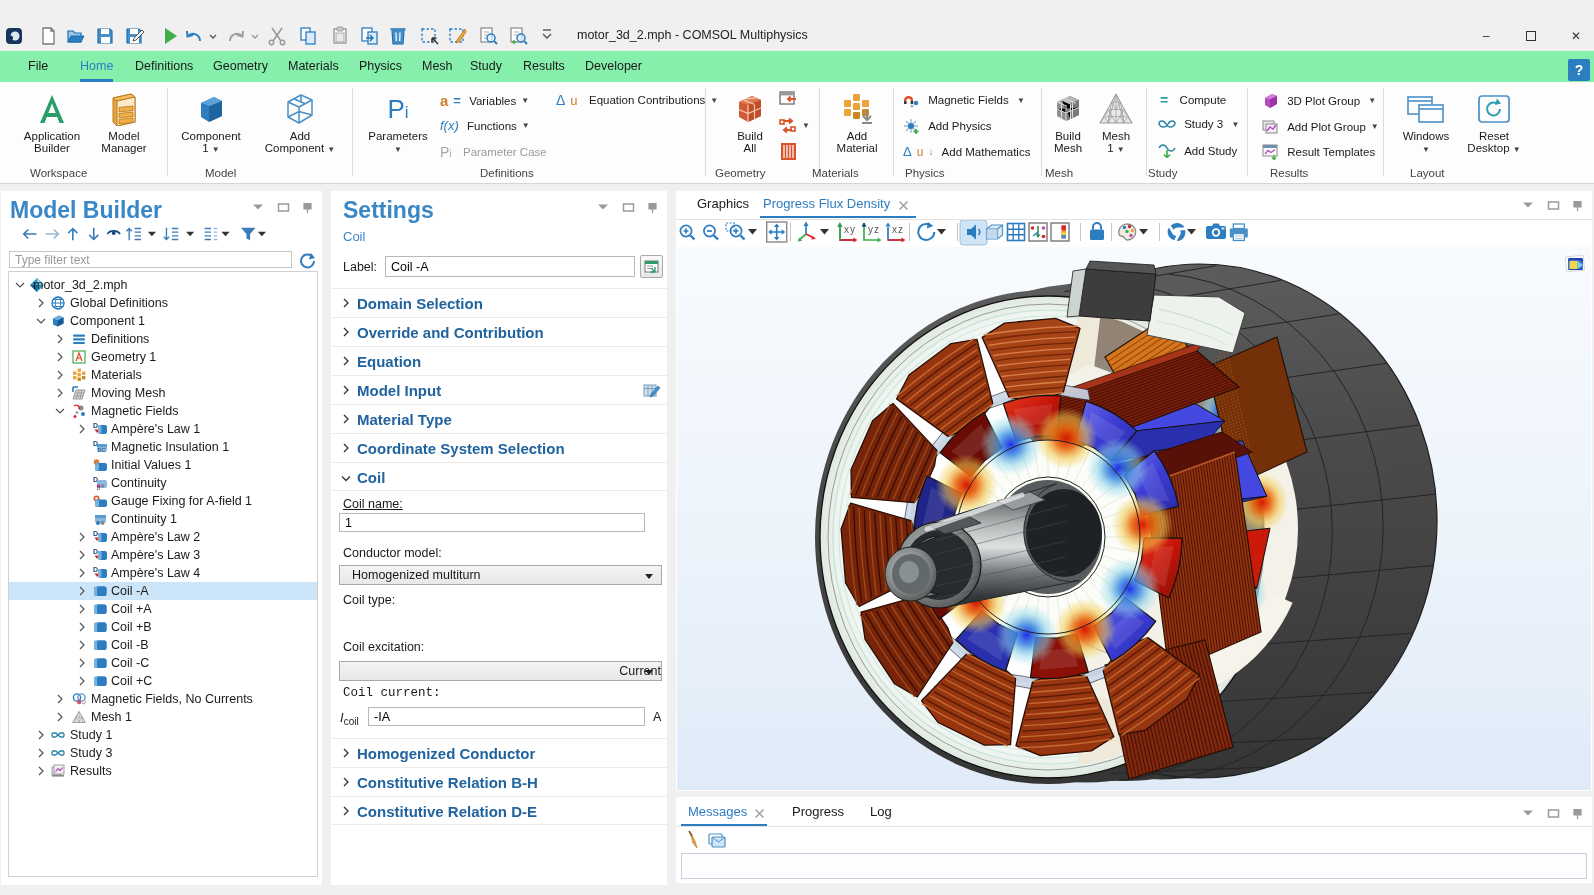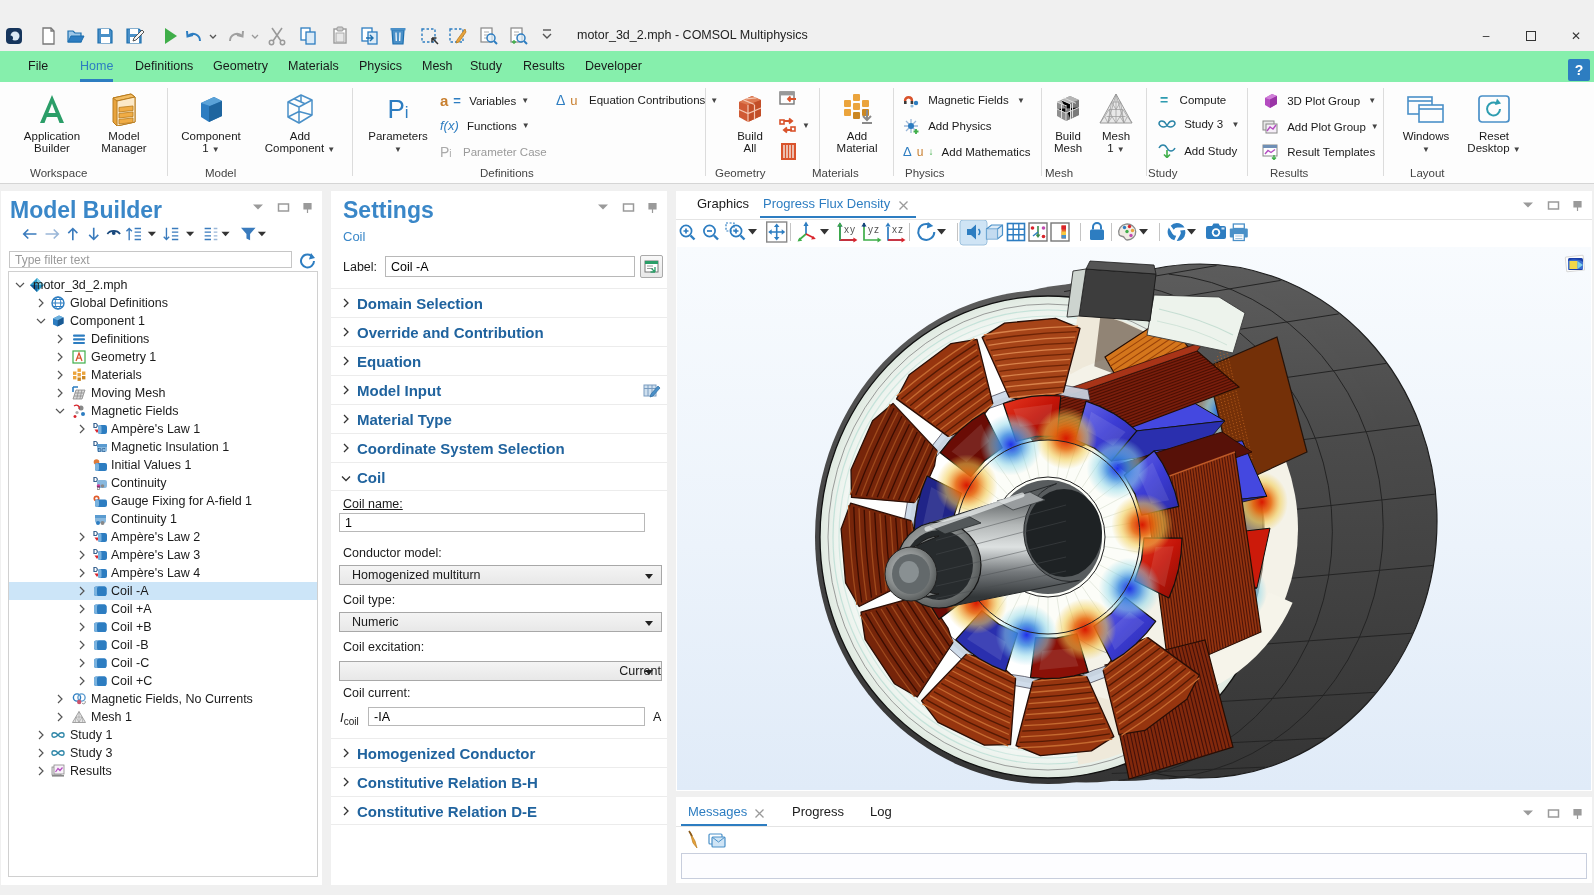--- a/index.html
+++ b/index.html
@@ -789,7 +789,6 @@
     <div class="abs flabel" style="left:12px;top:355px;">Conductor model:</div>
     <div class="fdrop abs" style="left:8px;top:374px;width:323px;height:20px;line-height:19px;">Homogenized multiturn</div>
     <div class="abs flabel" style="left:12px;top:402px;">Coil type:</div>
-    <div class="fdrop abs" style="left:8px;top:421px;width:323px;height:20px;line-height:19px;">Numeric</div>
     <div class="abs flabel" style="left:12px;top:449px;">Coil excitation:</div>
     <div class="fdrop abs" style="left:8px;top:470px;width:323px;height:20px;line-height:19px;text-align:right;">Current</div>
     <div class="abs flabel" style="left:12px;top:495px;">Coil current:</div>

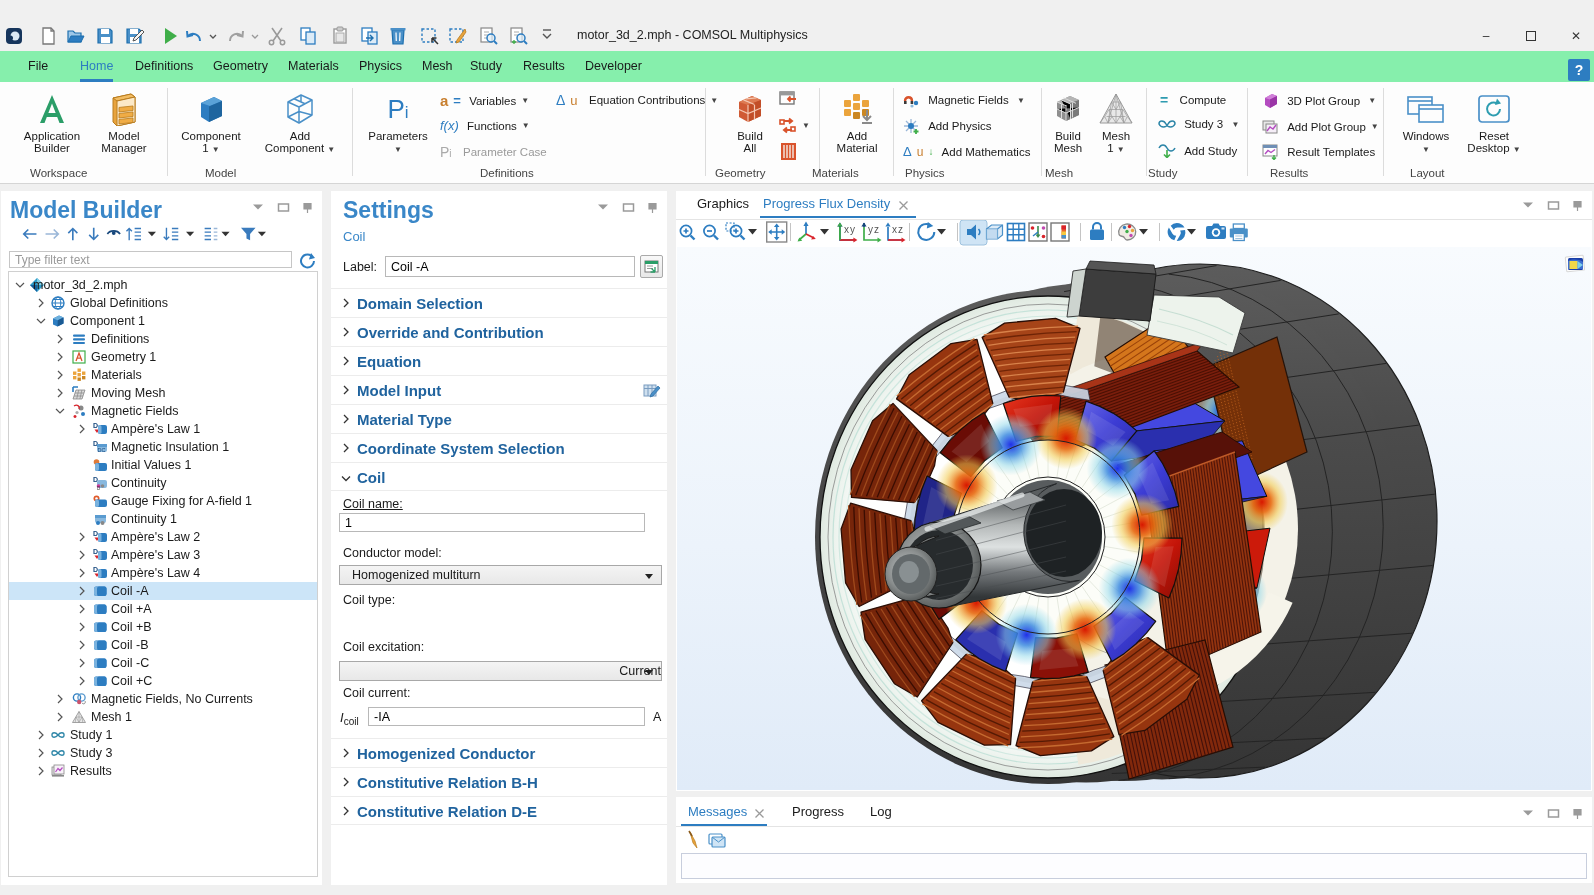--- a/index.html
+++ b/index.html
@@ -791,7 +791,7 @@
     <div class="abs flabel" style="left:12px;top:402px;">Coil type:</div>
     <div class="abs flabel" style="left:12px;top:449px;">Coil excitation:</div>
     <div class="fdrop abs" style="left:8px;top:470px;width:323px;height:20px;line-height:19px;text-align:right;">Current</div>
-    <div class="abs flabel" style="left:12px;top:495px;">Coil current:</div>
+    <div class="abs flabel" style="left:12px;top:495px;font-family:Liberation Mono, monospace;">Coil current:</div>
     <div class="abs" style="left:9px;top:519px;font-size:13px;font-style:italic;">I<span style="font-size:10px;font-style:normal;vertical-align:-3px;">coil</span></div>
     <input class="fin abs" style="left: 37px; top: 516px; width: 277px; height: 19px;" value="-IA" readonly="">
     <div class="abs flabel" style="left:322px;top:519px;">A</div>

